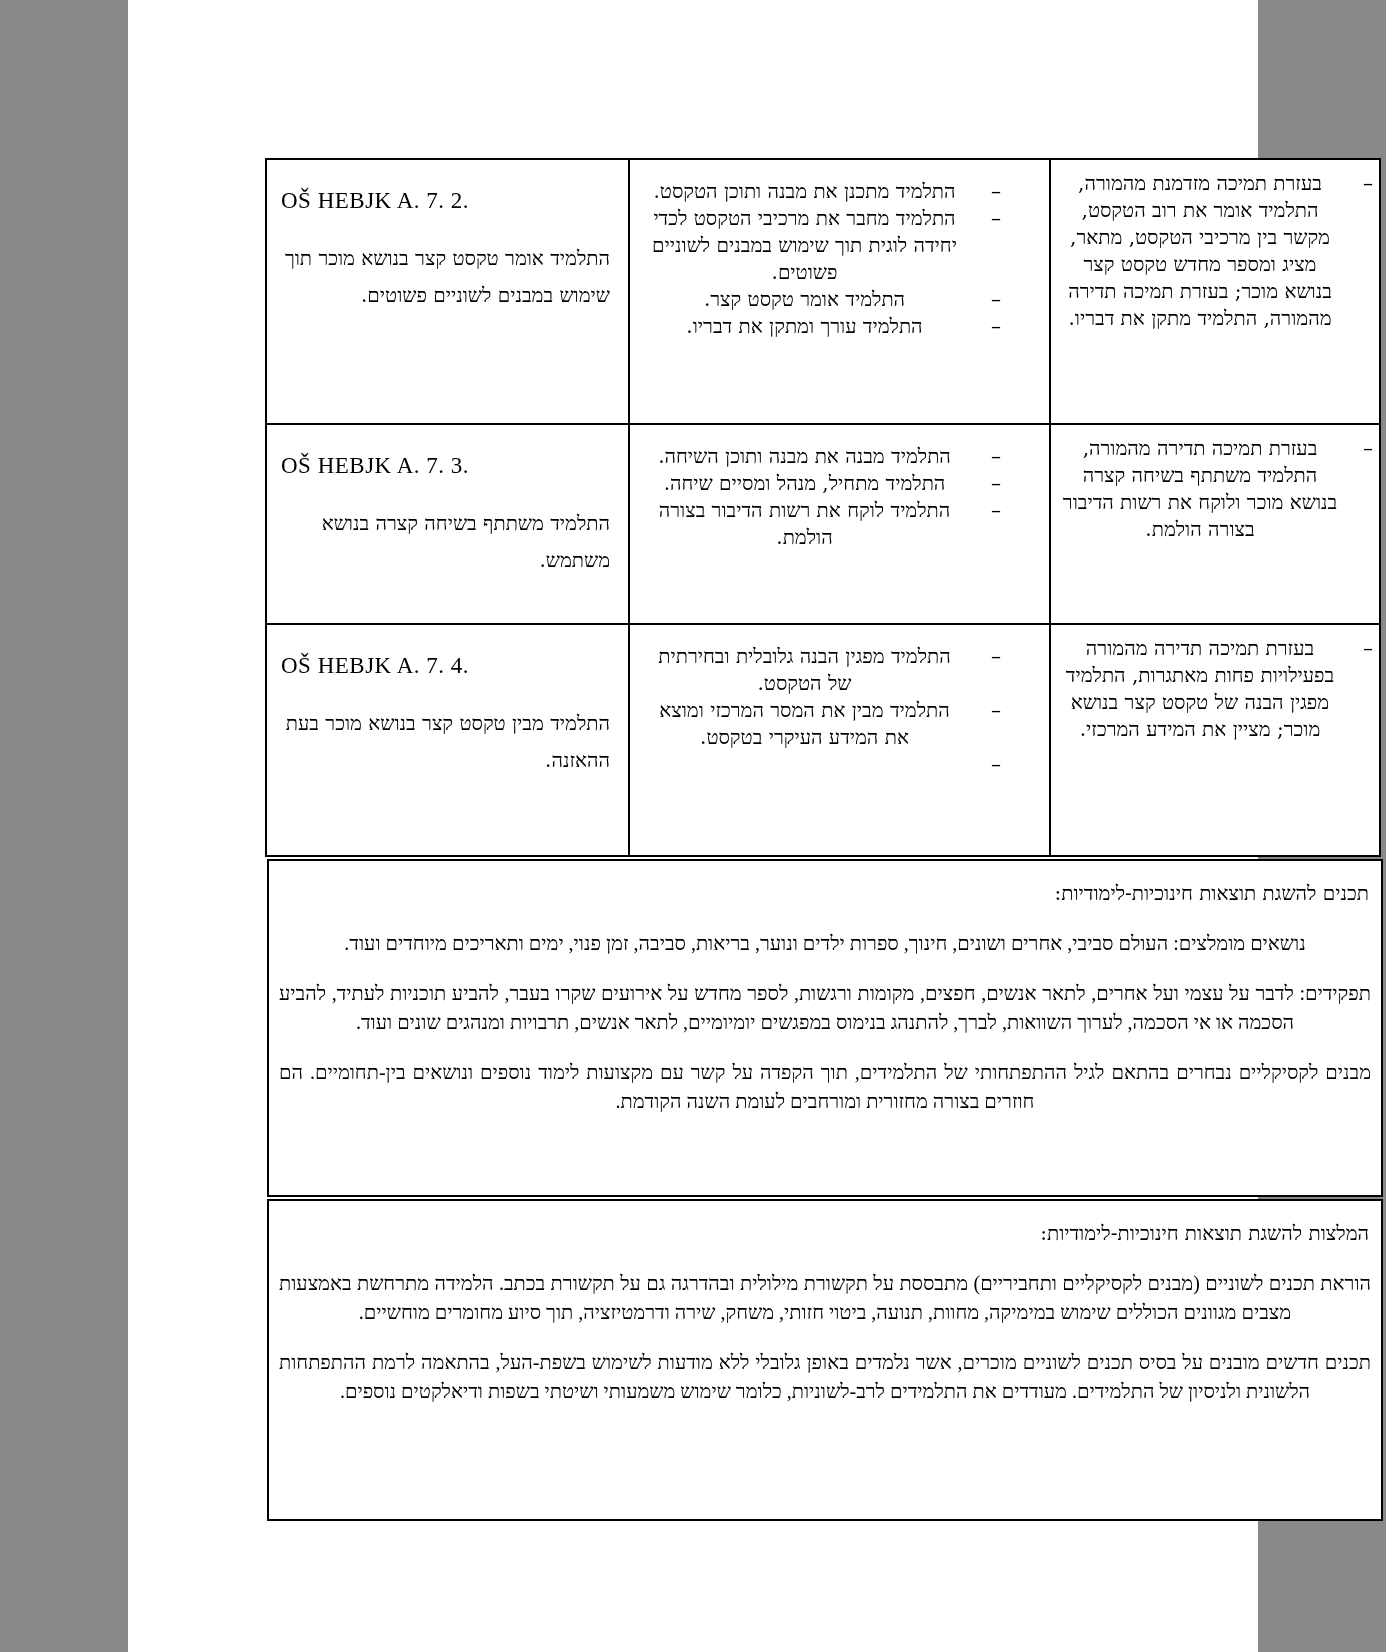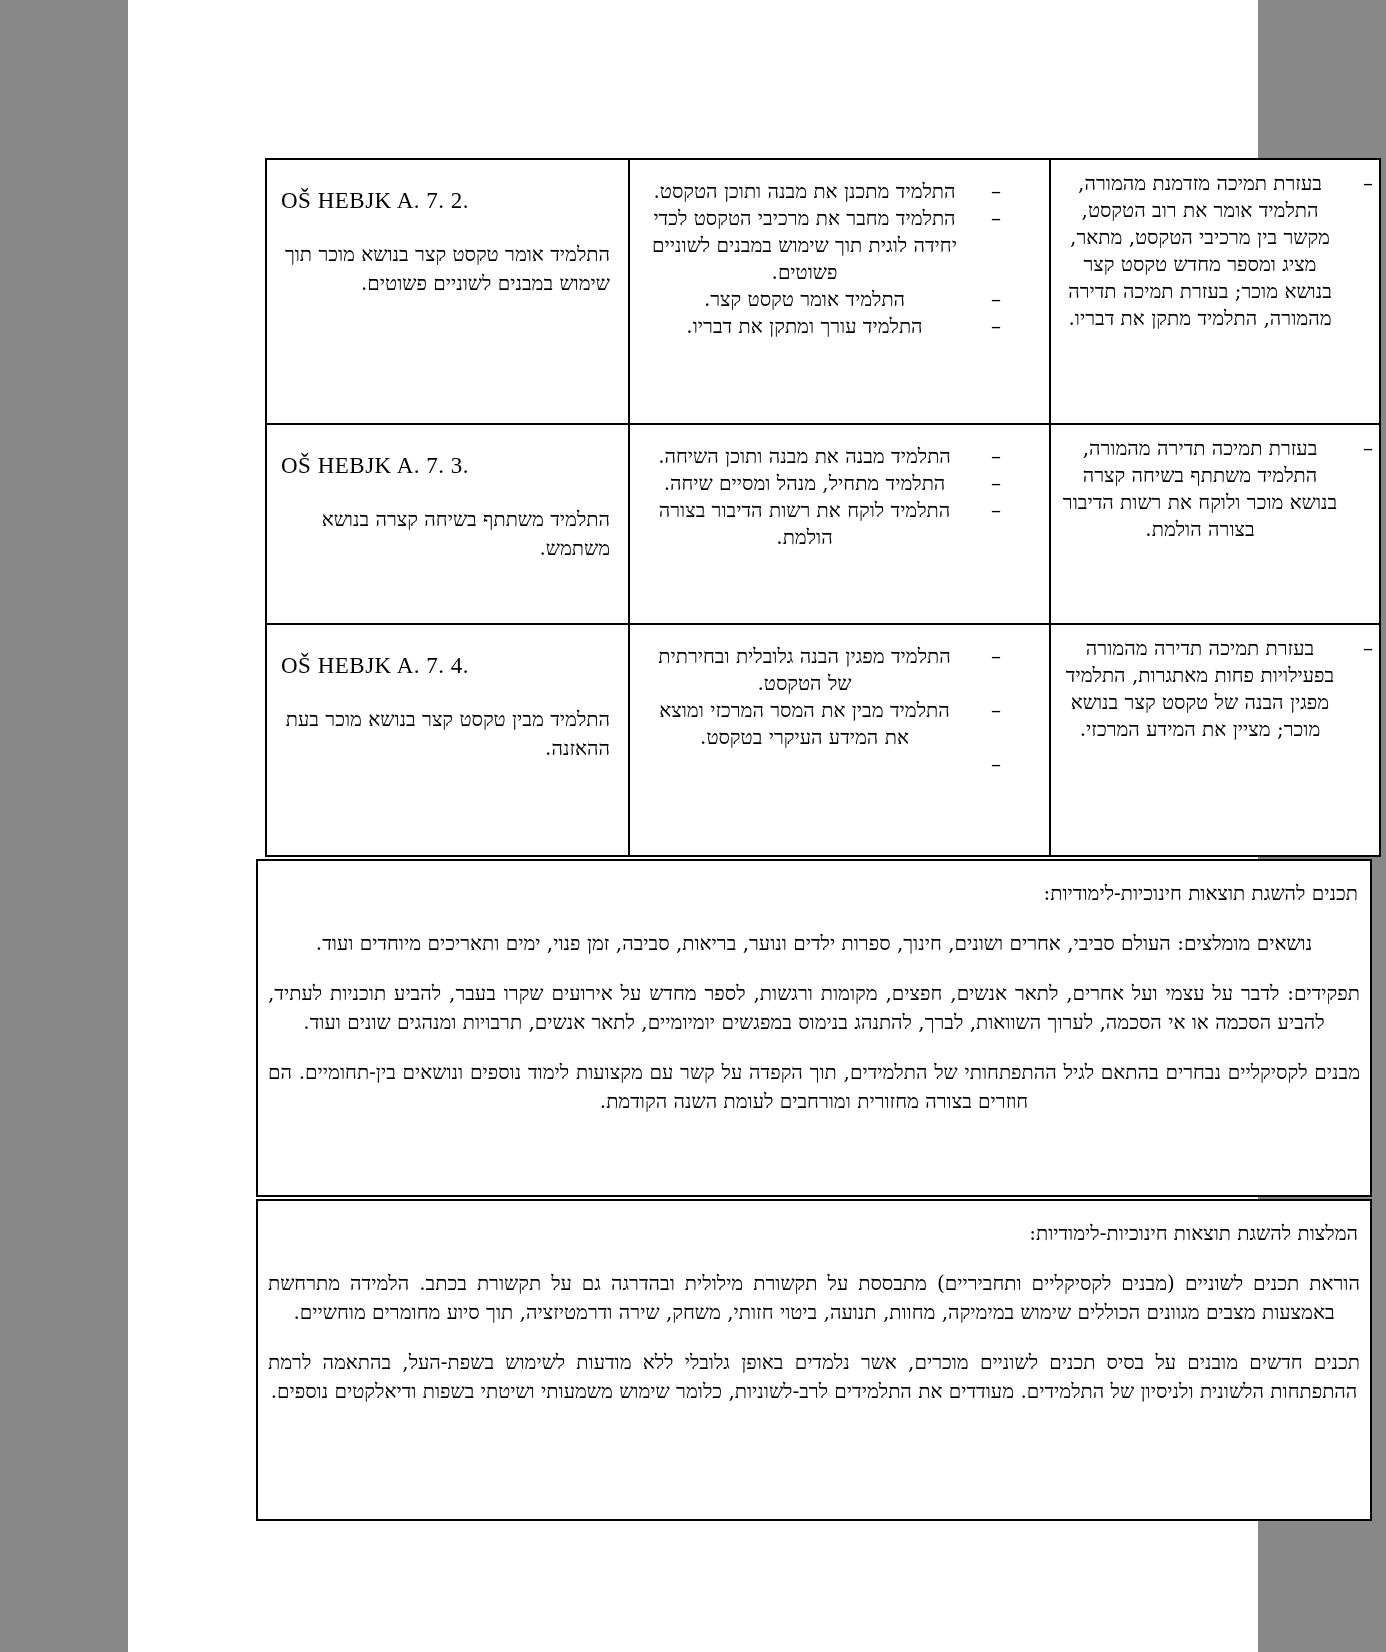--- a/index.html
+++ b/index.html
@@ -31,7 +31,7 @@
   }
   .outcome{
     margin:26px 0 0 0;direction:rtl;text-align:right;
-    font-size:20px;line-height:29px;
+    font-size:20px;line-height:37px;
   }
 
   .elab-cell{padding-top:18px;}

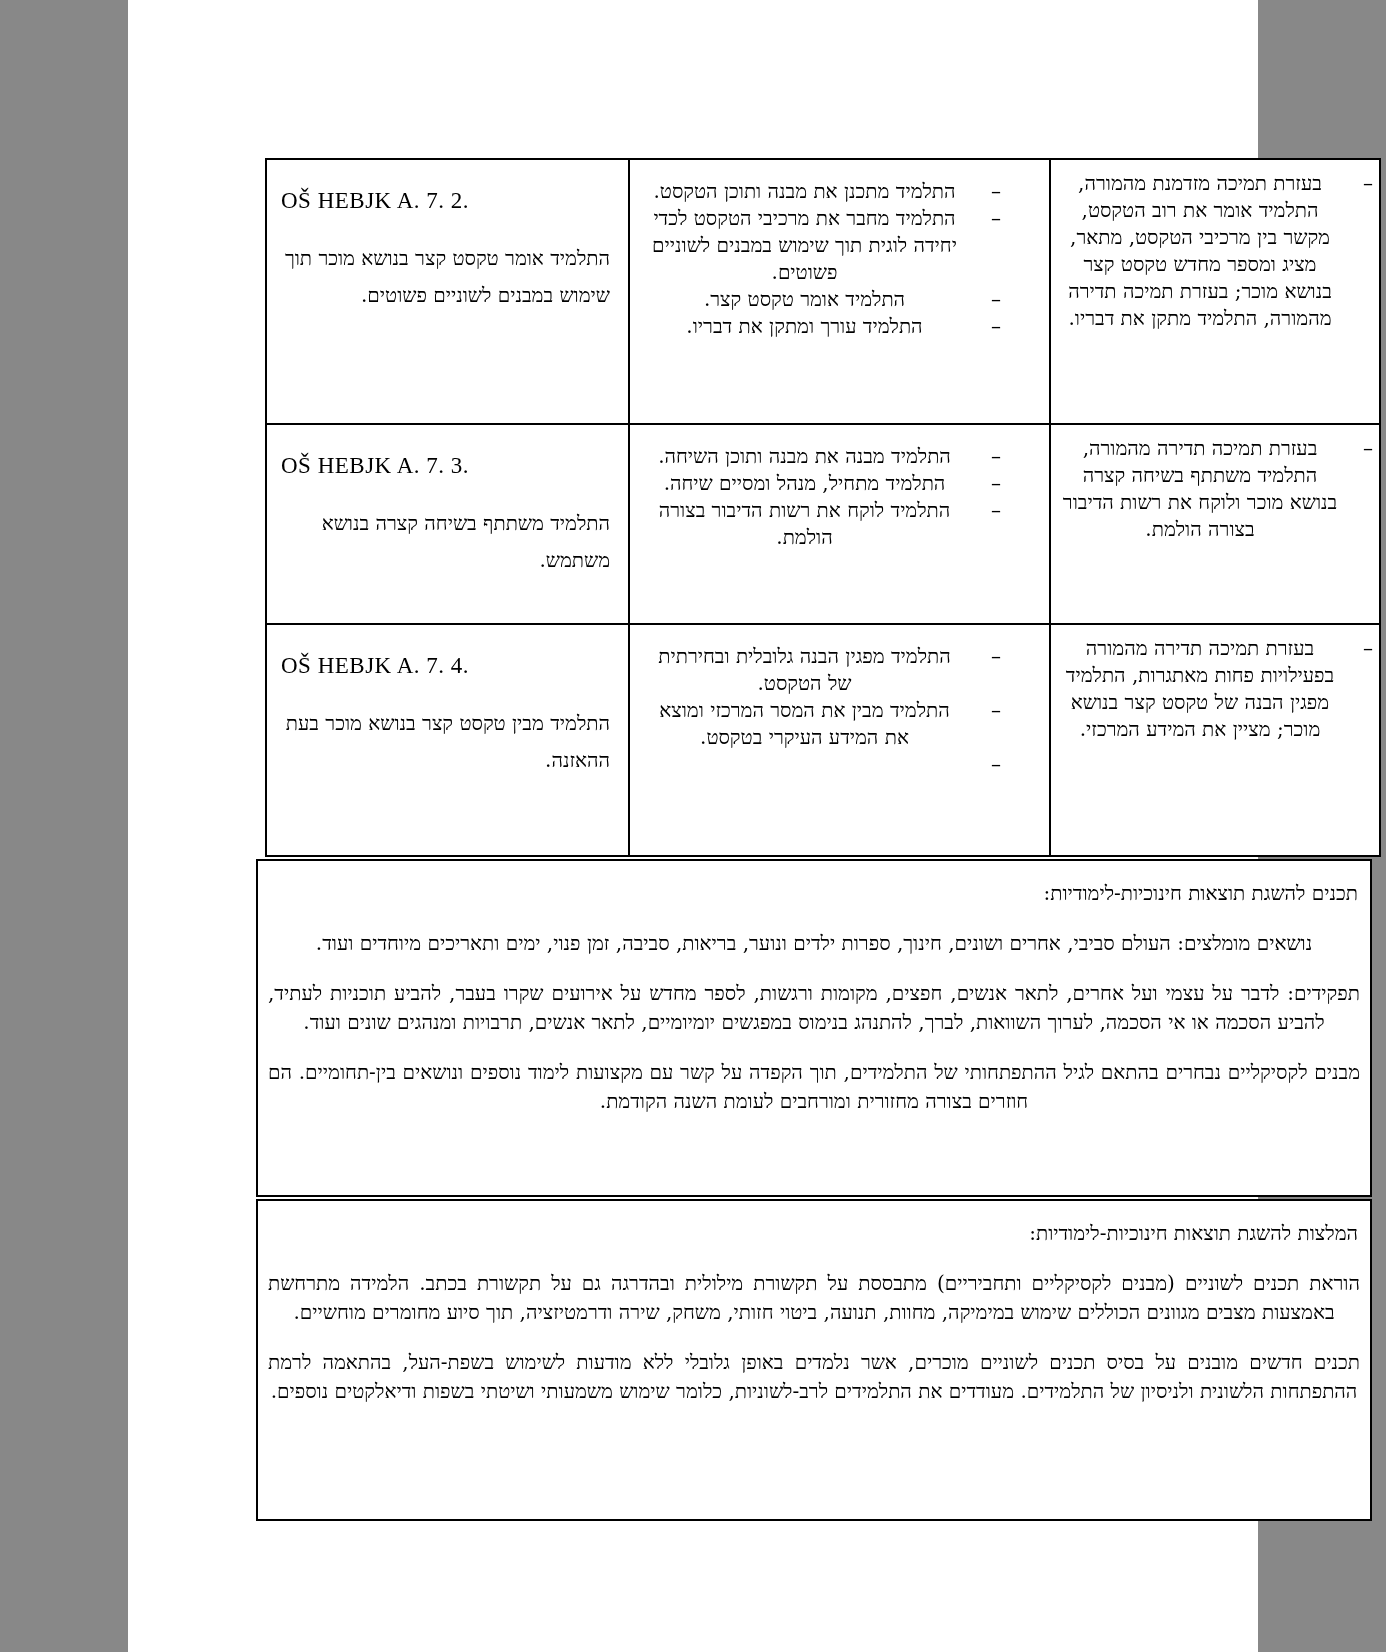--- a/index.html
+++ b/index.html
@@ -49,7 +49,7 @@
 
   
   .box{
-    position:absolute;left:128px;width:1116px;
+    position:absolute;left:139px;width:1116px;
     box-sizing:border-box;border:2px solid #000;
     background:#fff;direction:rtl;
     padding:10px 10px 14px 10px;

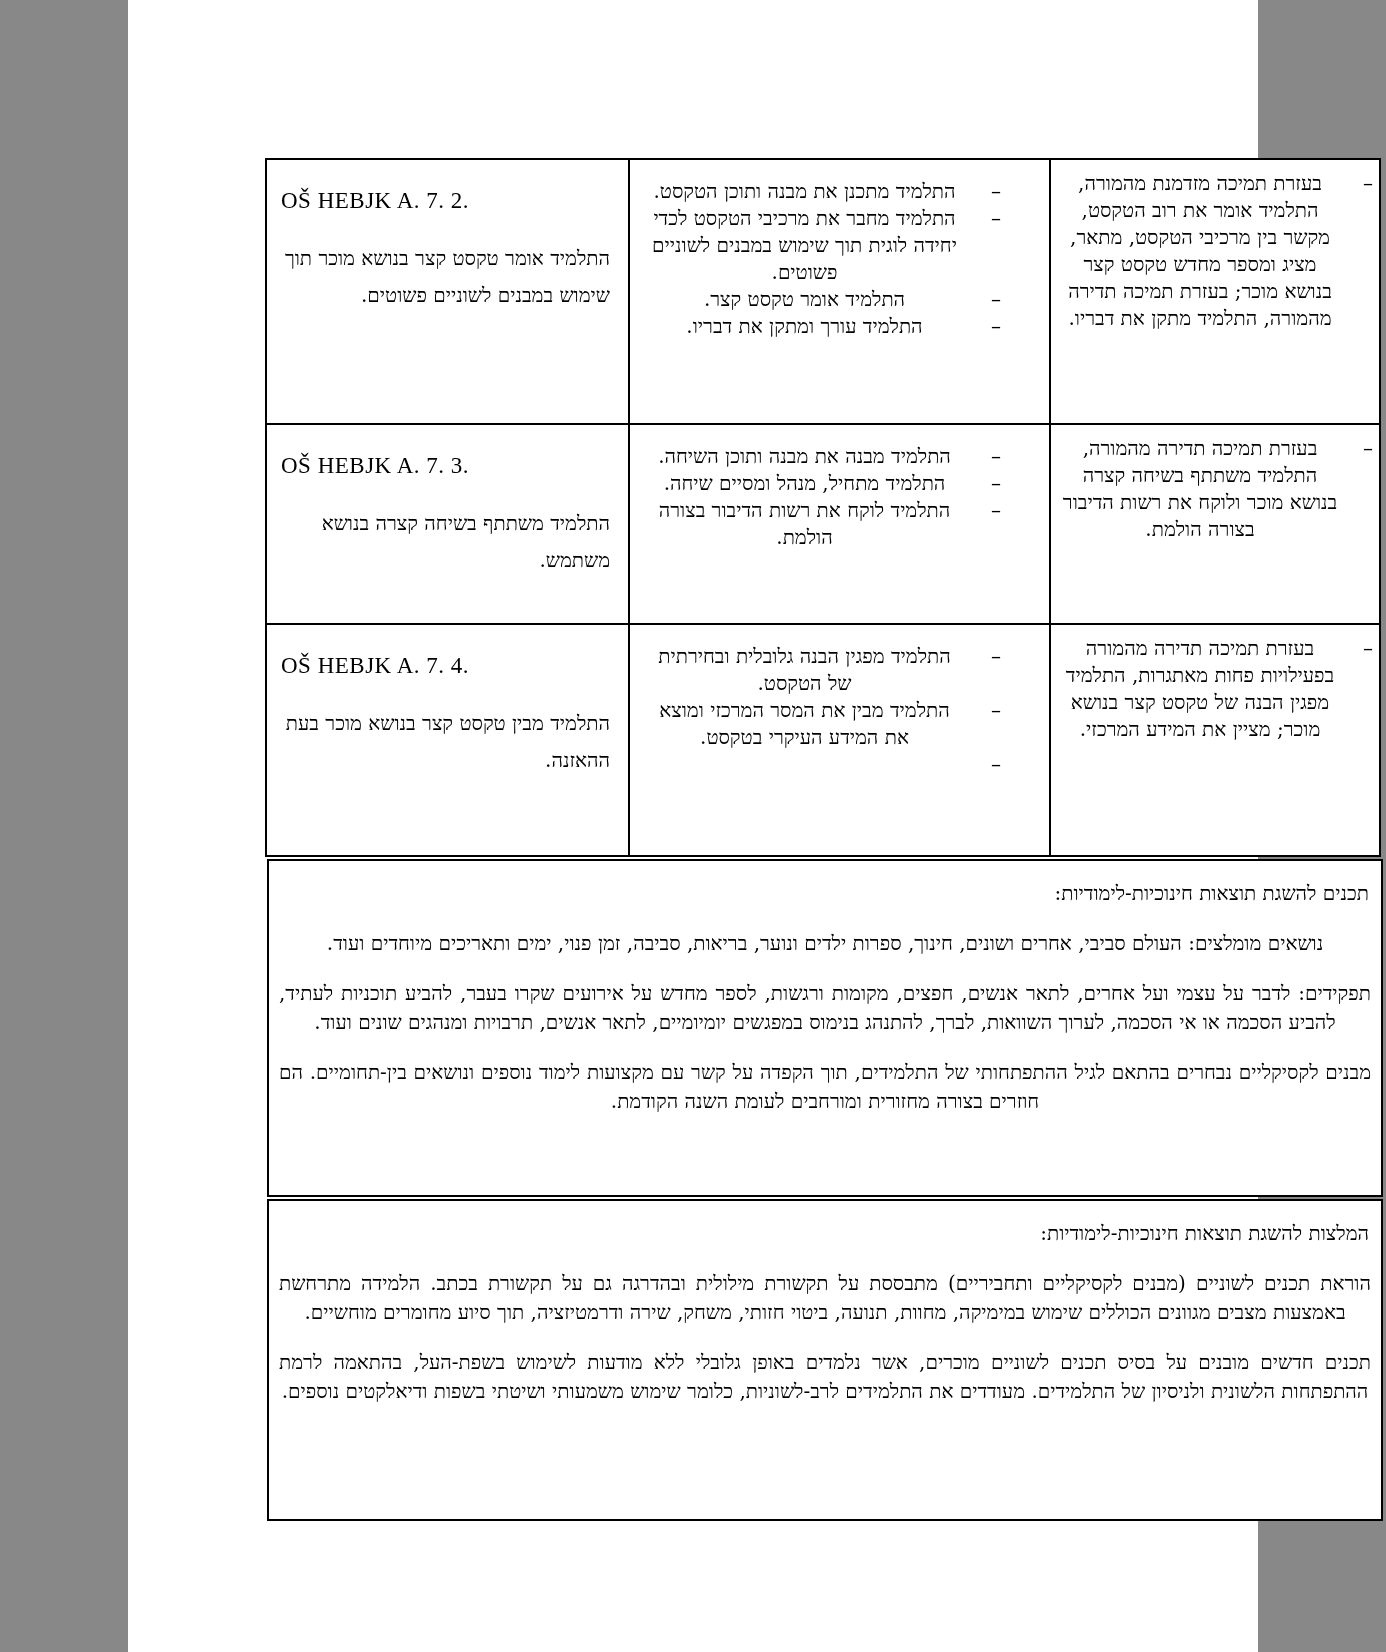--- a/index.html
+++ b/index.html
@@ -64,6 +64,7 @@
     margin:21px 0 0 0;
     text-align:justify;
     text-align-last:center;
+    font-family:Liberation Serif, serif;
   }
   .box p.last-left{text-align-last:left;}
 </style>

